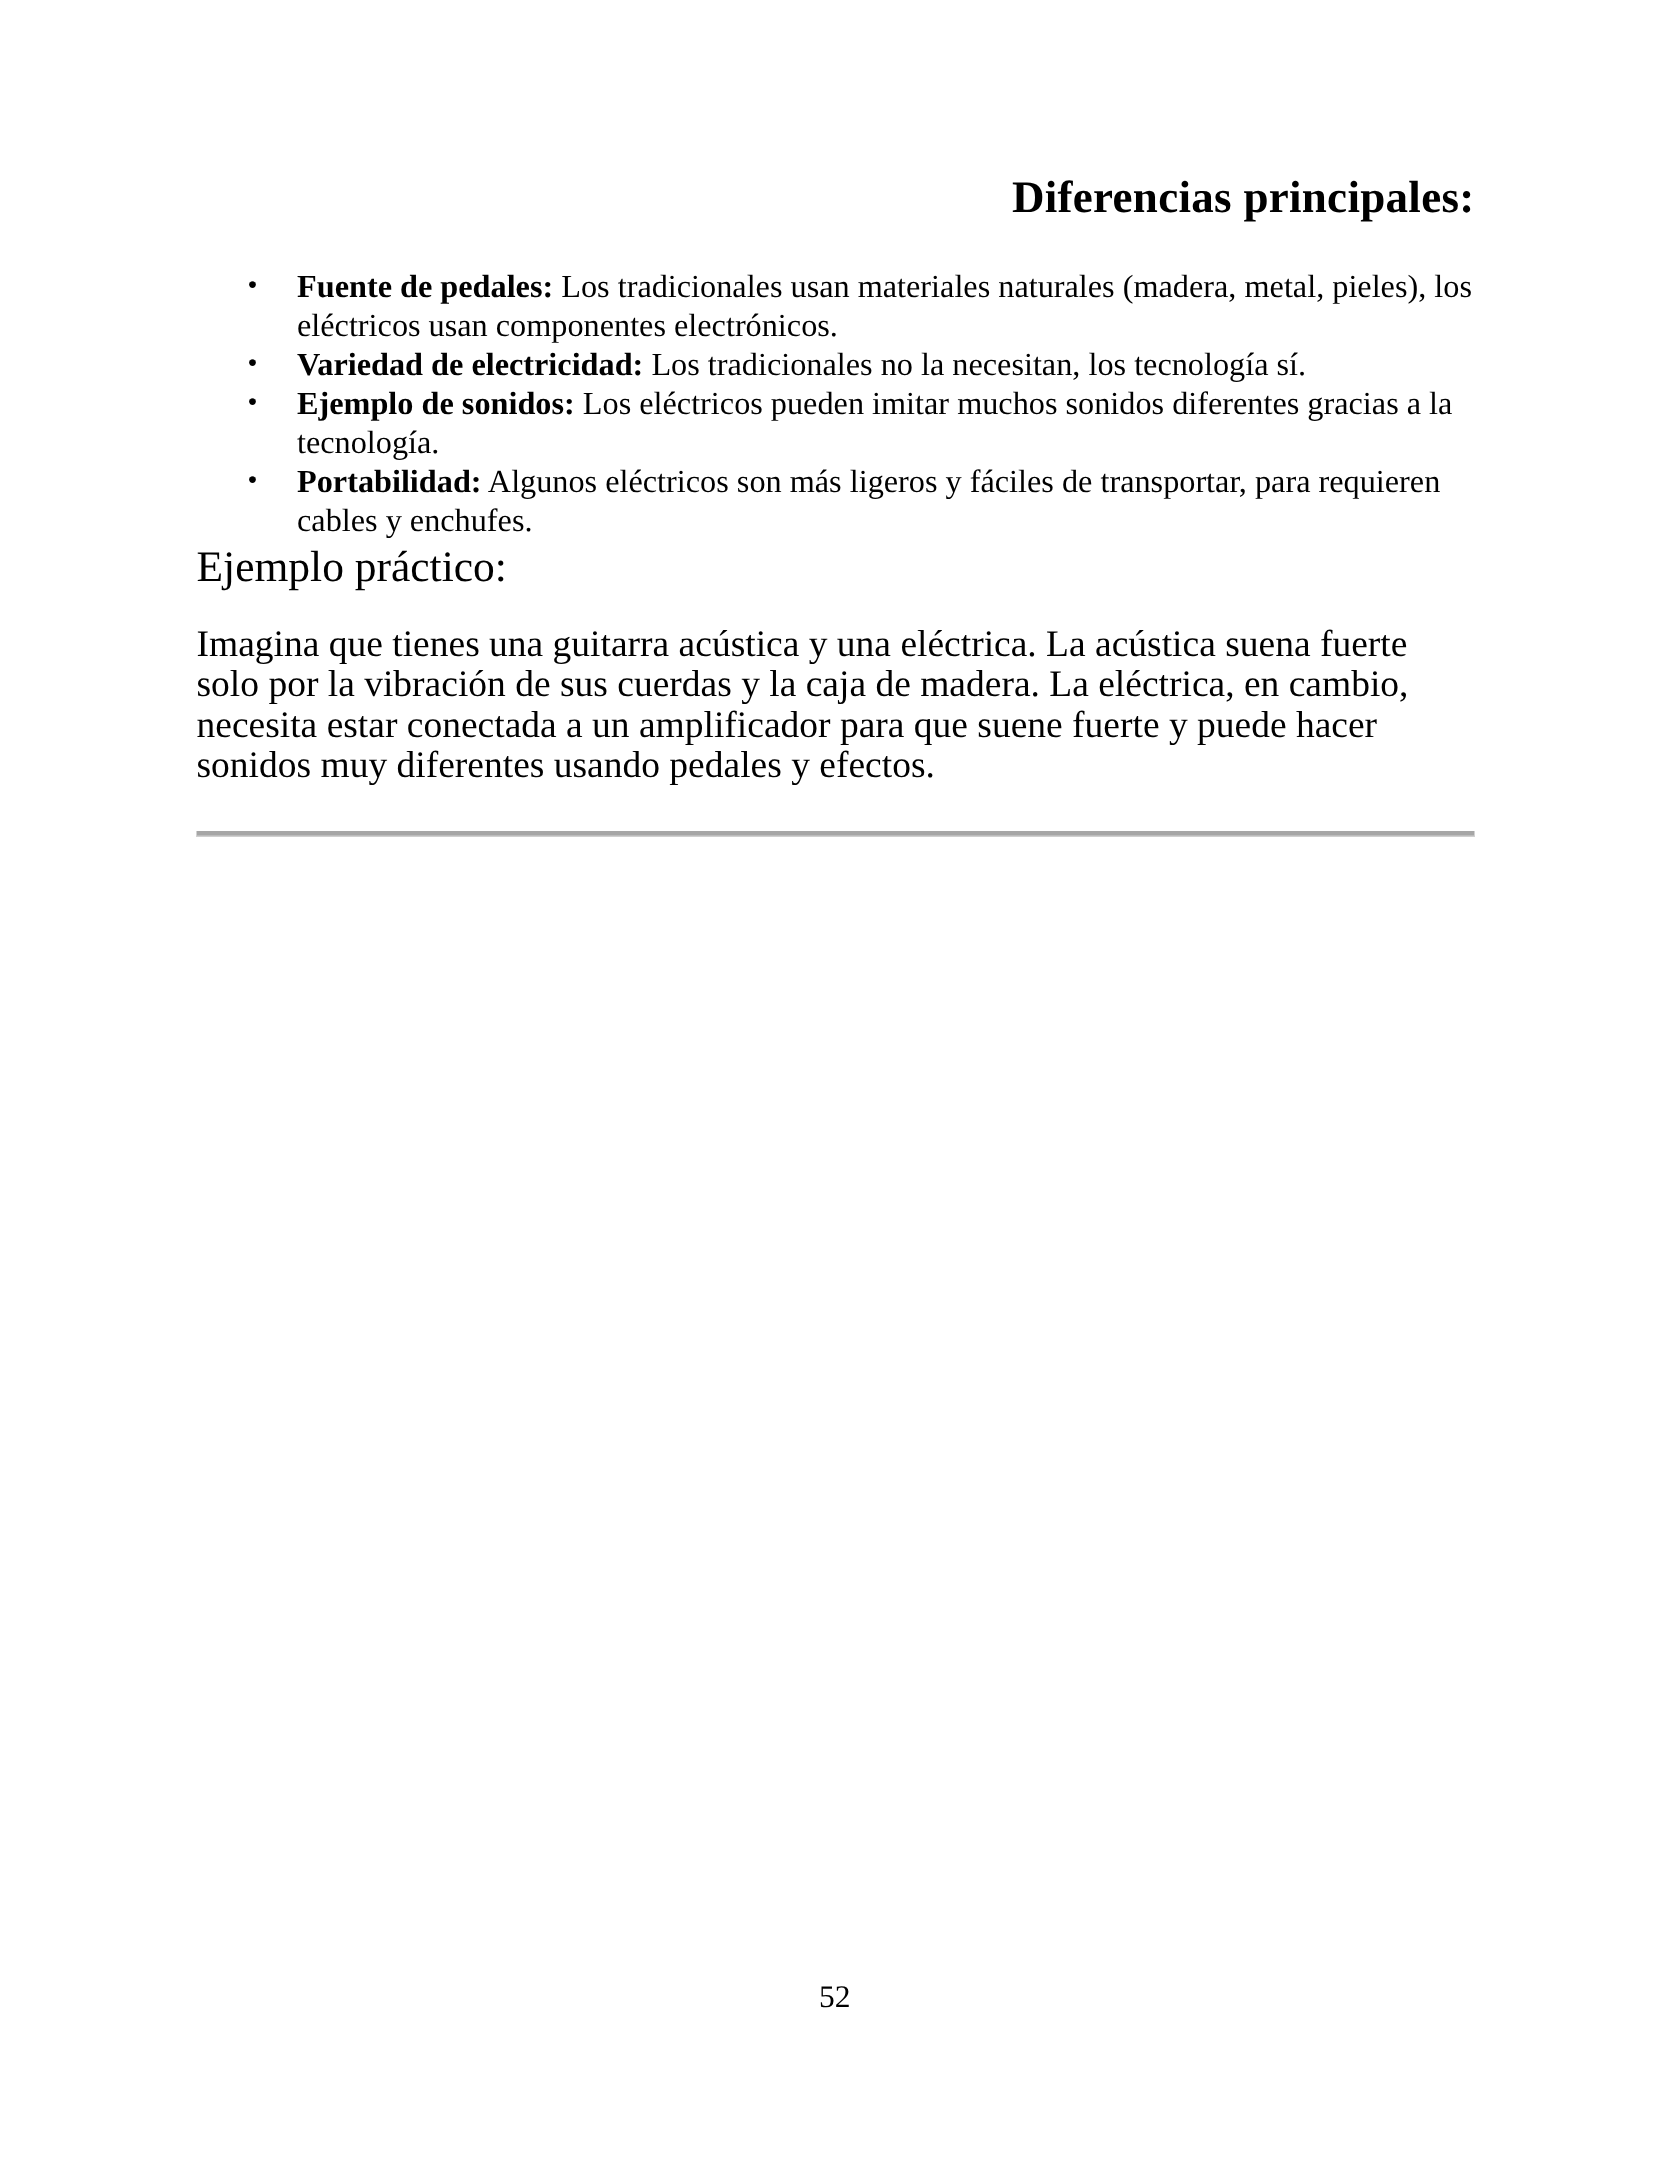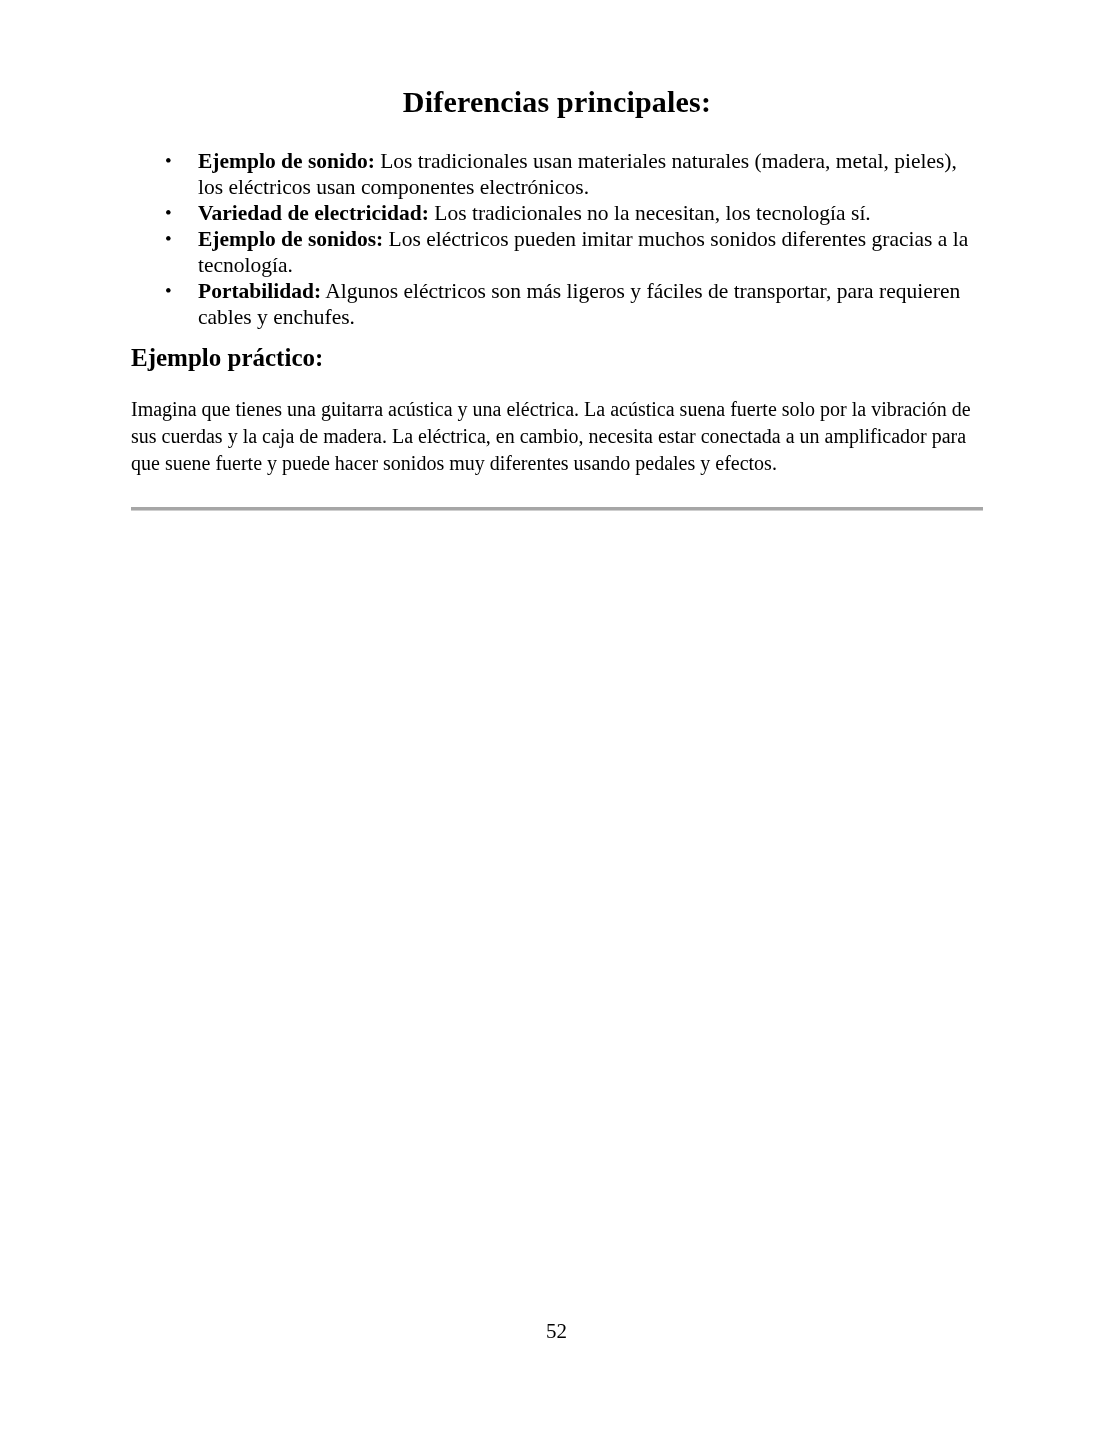--- a/index.html
+++ b/index.html
@@ -21,11 +21,11 @@
     top: 0;
   }
   .doc-title {
-    margin-top: 84px;
+    margin-top: 114px;
     font-size: 30px;
     line-height: 35px;
     font-weight: bold;
-    text-align: center;
+    text-align: right;
     letter-spacing: 0.2px;
   }
   .bullet-list {

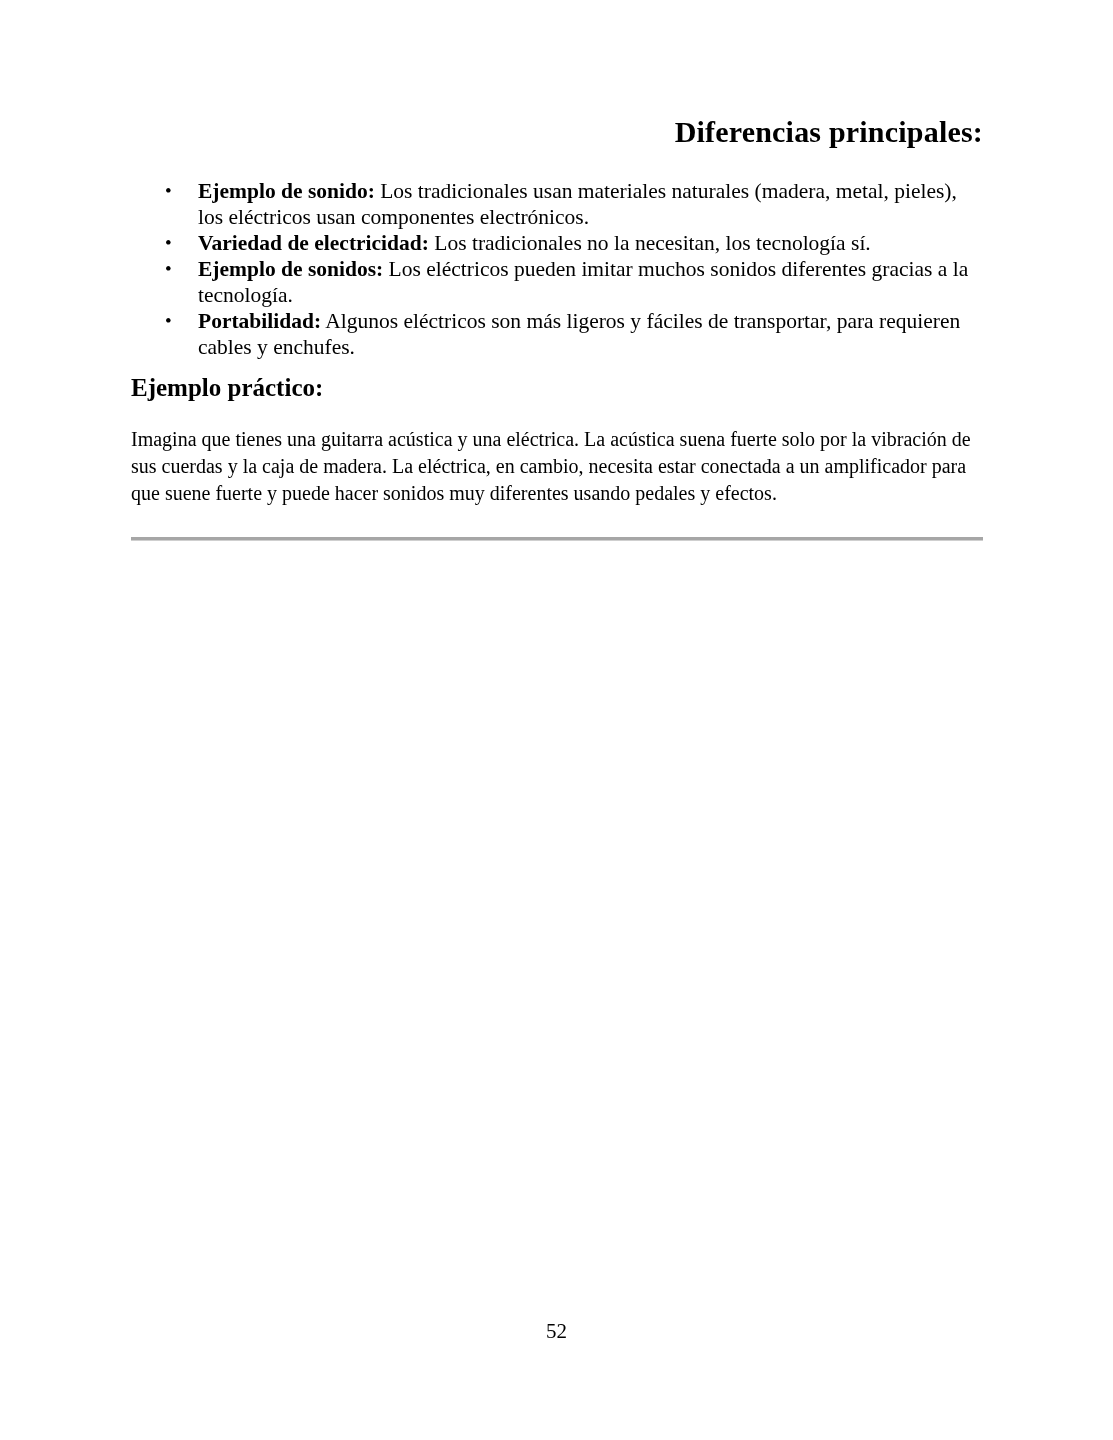--- a/index.html
+++ b/index.html
@@ -83,7 +83,7 @@
 
     <ul class="bullet-list">
       <li>
-        <span class="bullet">•</span><span class="b-label">Ejemplo de sonido:</span><span> Los tradicionales usan materiales naturales (madera, metal, pieles), los eléctricos usan componentes electrónicos.</span>
+        <span class="bullet">•</span><span class="b-label">Fuente de pedales:</span><span> Los tradicionales usan materiales naturales (madera, metal, pieles), los eléctricos usan componentes electrónicos.</span>
       </li>
       <li>
         <span class="bullet">•</span><span class="b-label">Variedad de electricidad:</span><span> Los tradicionales no la necesitan, los tecnología sí.</span>

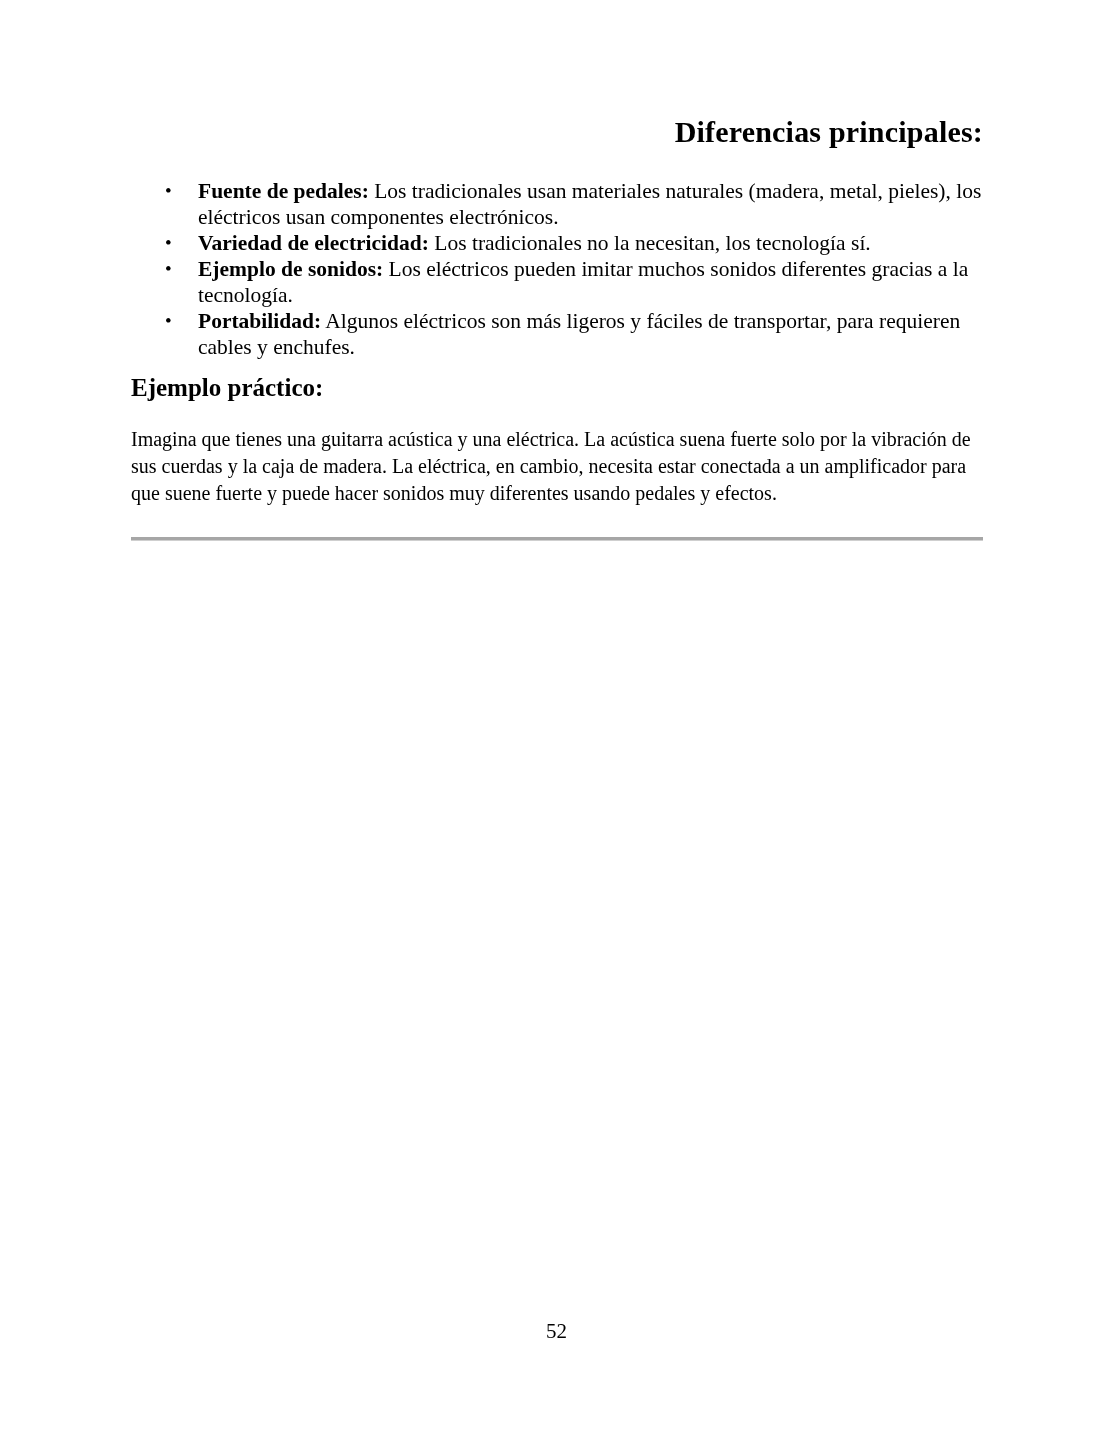--- a/index.html
+++ b/index.html
@@ -47,10 +47,10 @@
   }
   .b-label { font-weight: bold; }
   .section-heading {
-    margin-top: 15px;
-    font-size: 25px;
+    margin-top: 5px;
+    font-size: 29px;
     line-height: 26px;
-    font-weight: bold;
+    font-weight: normal;
   }
   .body-paragraph {
     margin-top: 25px;

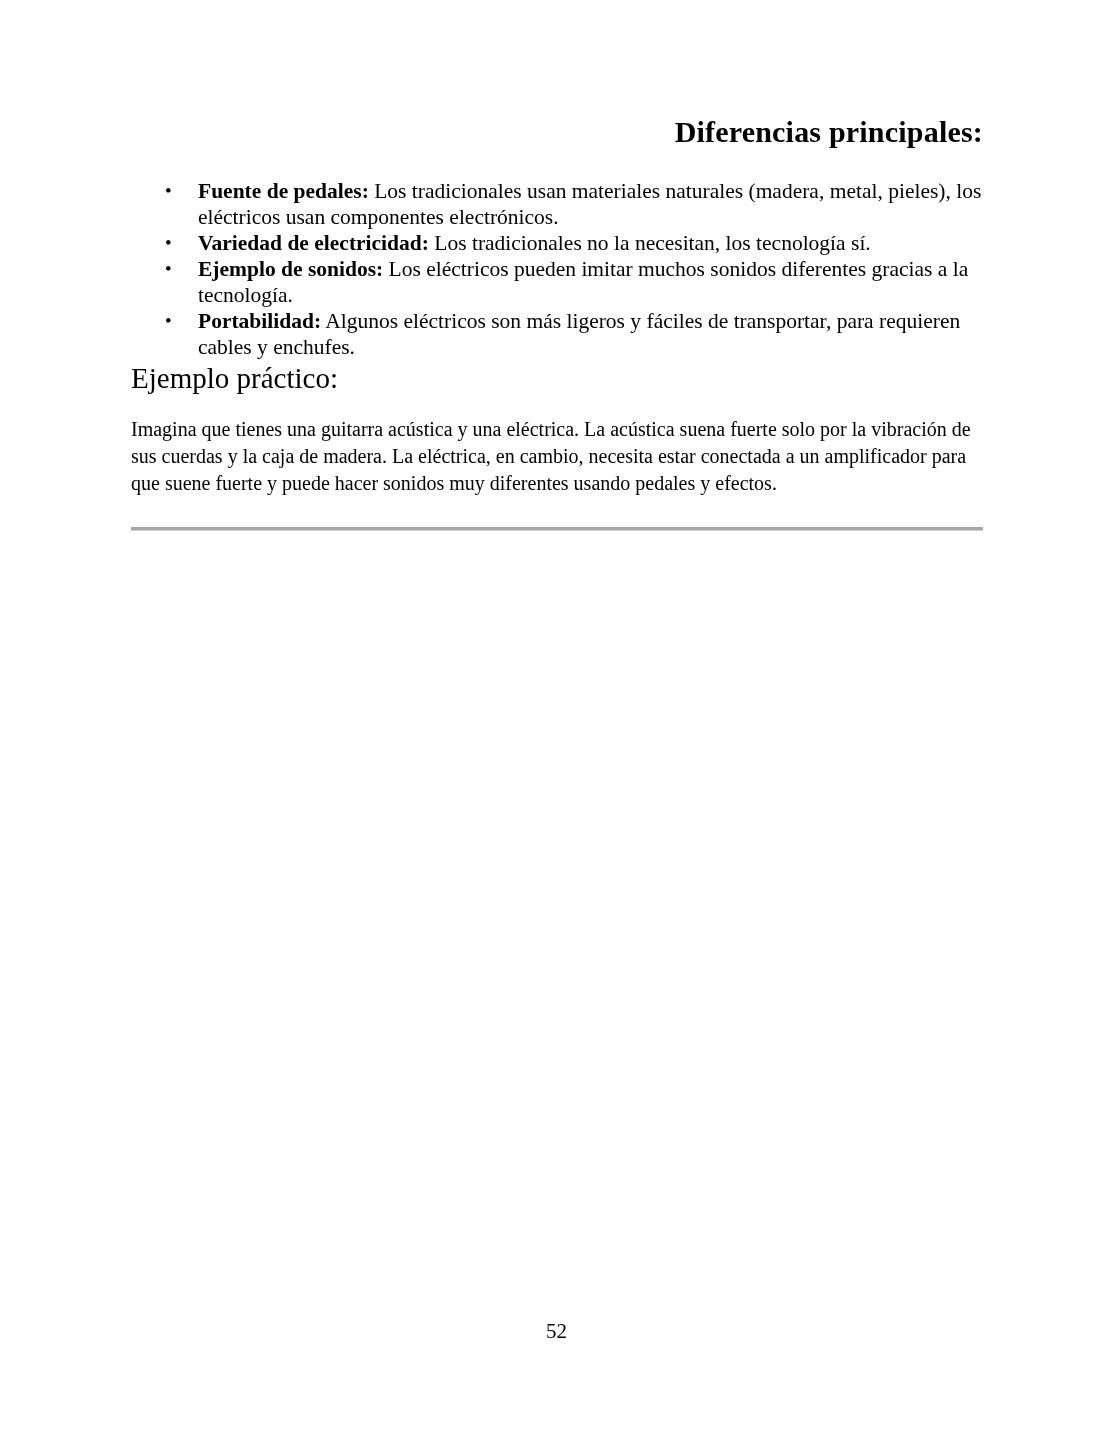--- a/index.html
+++ b/index.html
@@ -54,7 +54,7 @@
   }
   .body-paragraph {
     margin-top: 25px;
-    font-size: 20px;
+    font-size: 25px;
     line-height: 27px;
   }
   .h-rule {

